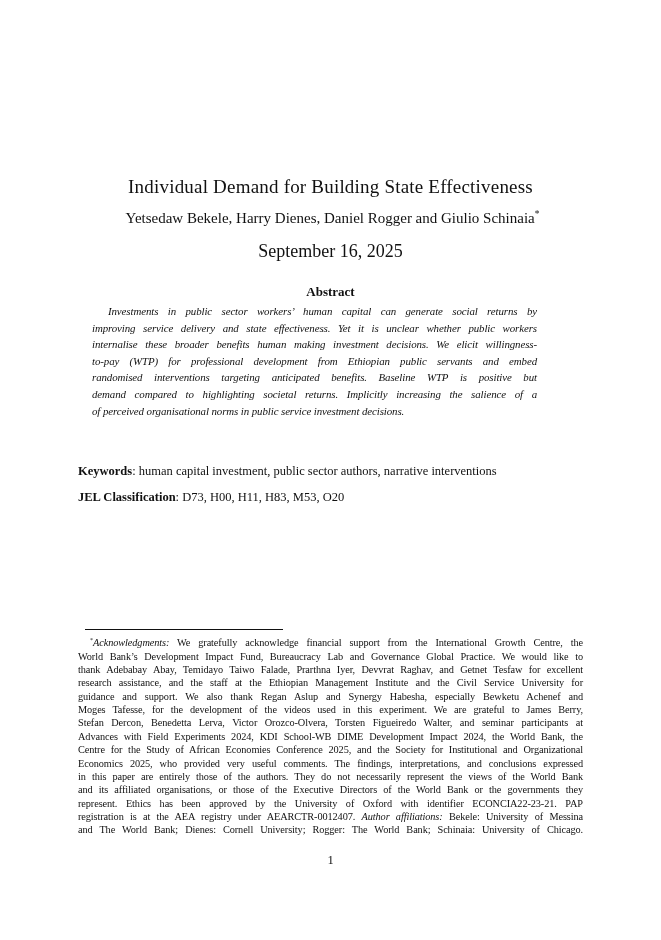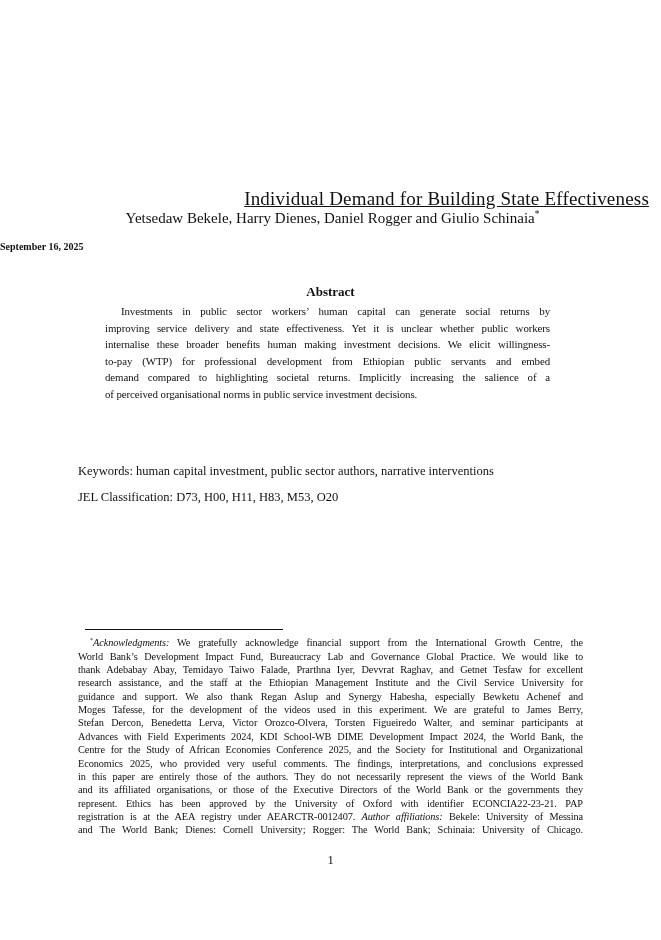--- a/index.html
+++ b/index.html
@@ -21,12 +21,11 @@
     top: 176px;
     left: 0;
     right: 0;
-    text-align: right;
+    text-align: center;
     font-size: 19px;
     font-weight: normal;
-    margin: 12px;
+    margin: 0;
     letter-spacing: 0.2px;
-    text-decoration: underline;
   }
   .authors {
     position: absolute;

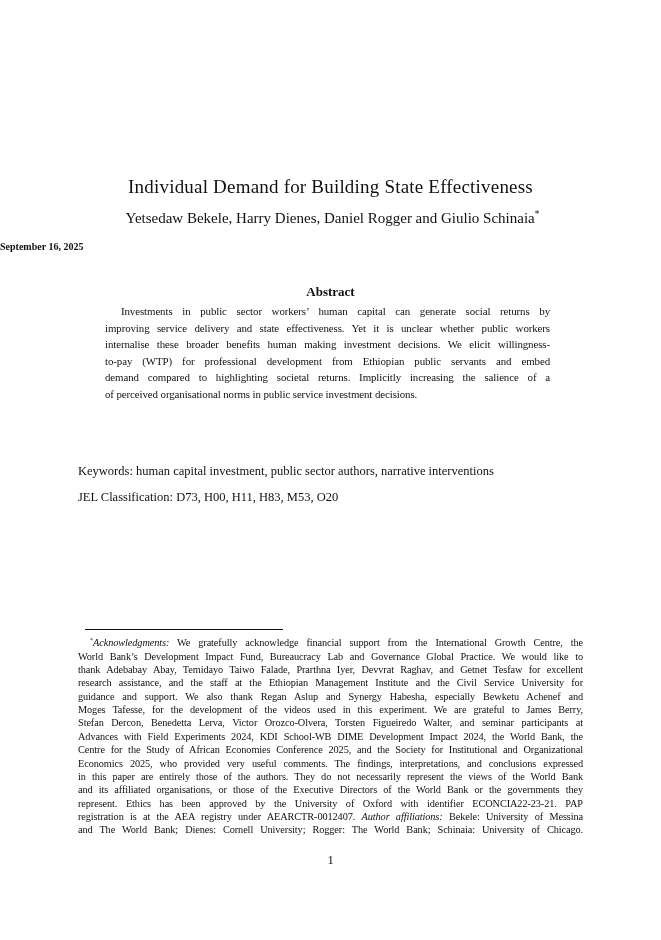--- a/index.html
+++ b/index.html
@@ -44,8 +44,8 @@
     top: 241px;
     left: 0;
     right: 0;
-    font-size: 10px;
-    font-weight: bold;
+    text-align: center;
+    font-size: 18px;
   }
   .abstract-heading {
     position: absolute;

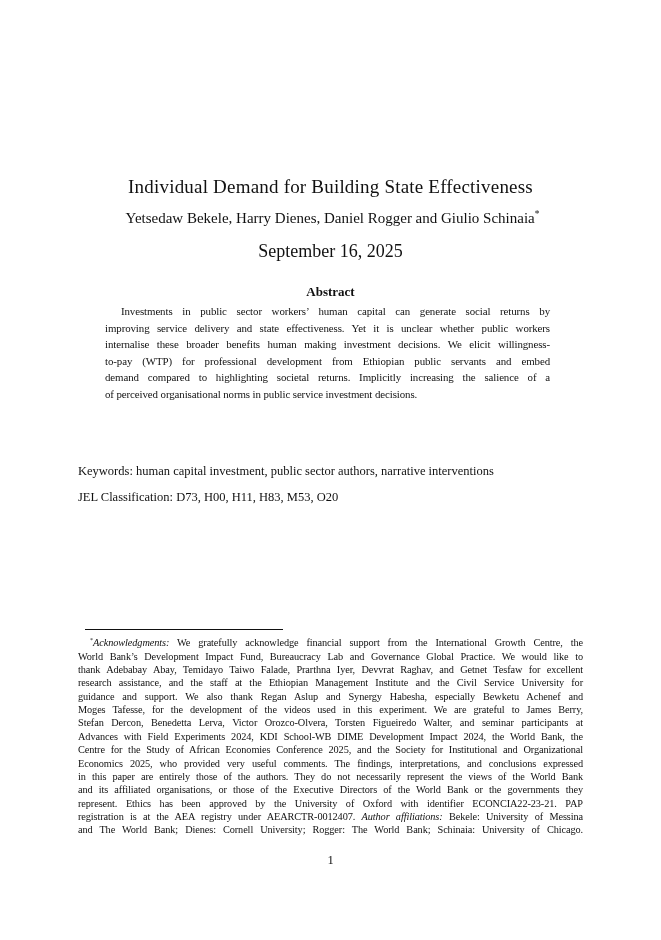--- a/index.html
+++ b/index.html
@@ -59,10 +59,11 @@
   .abstract-body {
     position: absolute;
     top: 303px;
-    left: 105px;
+    left: 92px;
     width: 445px;
     font-size: 10.9px;
     letter-spacing: -0.1px;
+    font-style: italic;
   }
   .abstract-body .line {
     line-height: 16.6px;

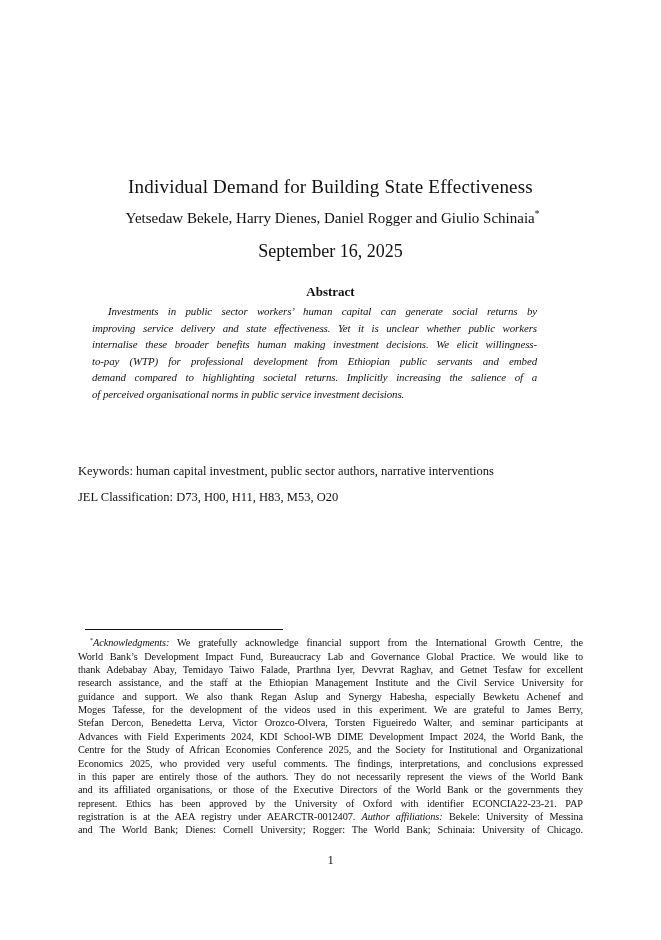--- a/index.html
+++ b/index.html
@@ -144,6 +144,7 @@
       <div class="line"><span>improving service delivery and state effectiveness. Yet it is unclear whether public workers</span></div>
       <div class="line"><span>internalise these broader benefits human making investment decisions. We elicit willingness-</span></div>
       <div class="line"><span>to-pay (WTP) for professional development from Ethiopian public servants and embed</span></div>
+      <div class="line"><span>randomised interventions targeting anticipated benefits. Baseline WTP is positive but</span></div>
       <div class="line"><span>demand compared to highlighting societal returns. Implicitly increasing the salience of a</span></div>
       <div class="line"><span>of perceived organisational norms in public service investment decisions.</span></div>
     </div>

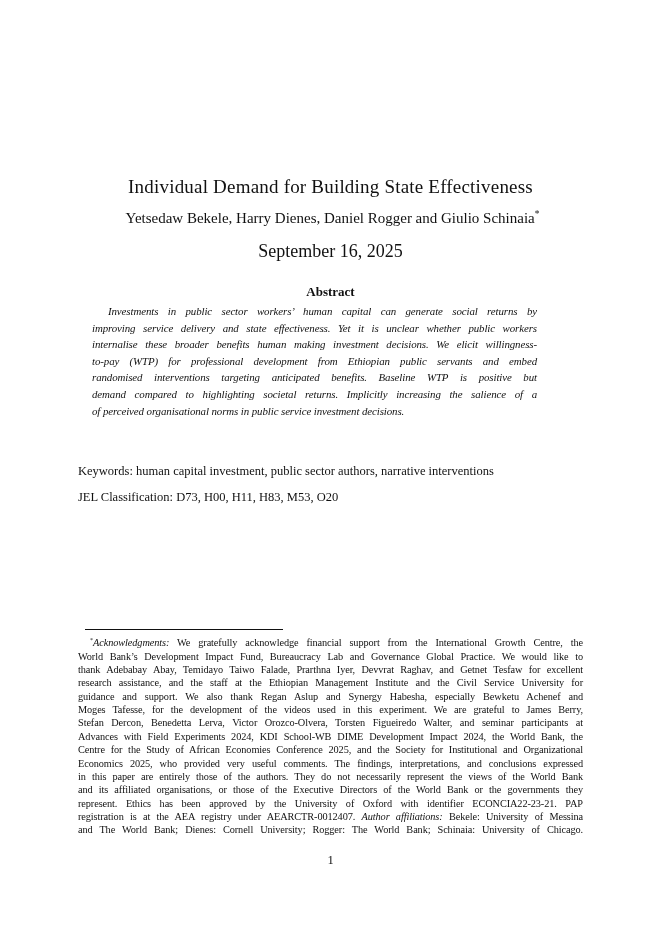--- a/index.html
+++ b/index.html
@@ -84,7 +84,7 @@
     font-size: 12.5px;
   }
   .meta-line b {
-    font-weight: normal;
+    font-weight: bold;
   }
   .keywords-line { top: 464px; }
   .jel-line { top: 490px; }

